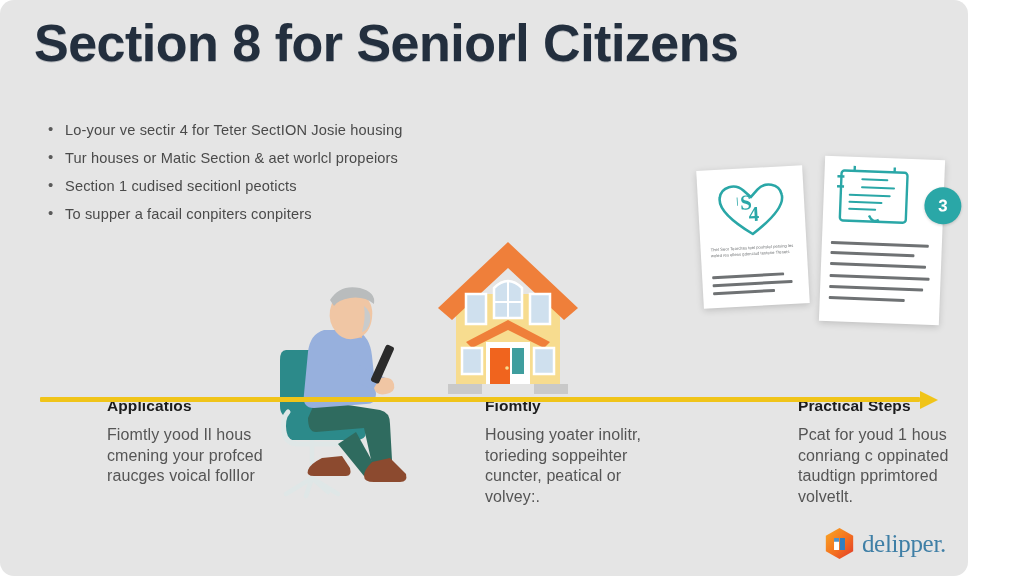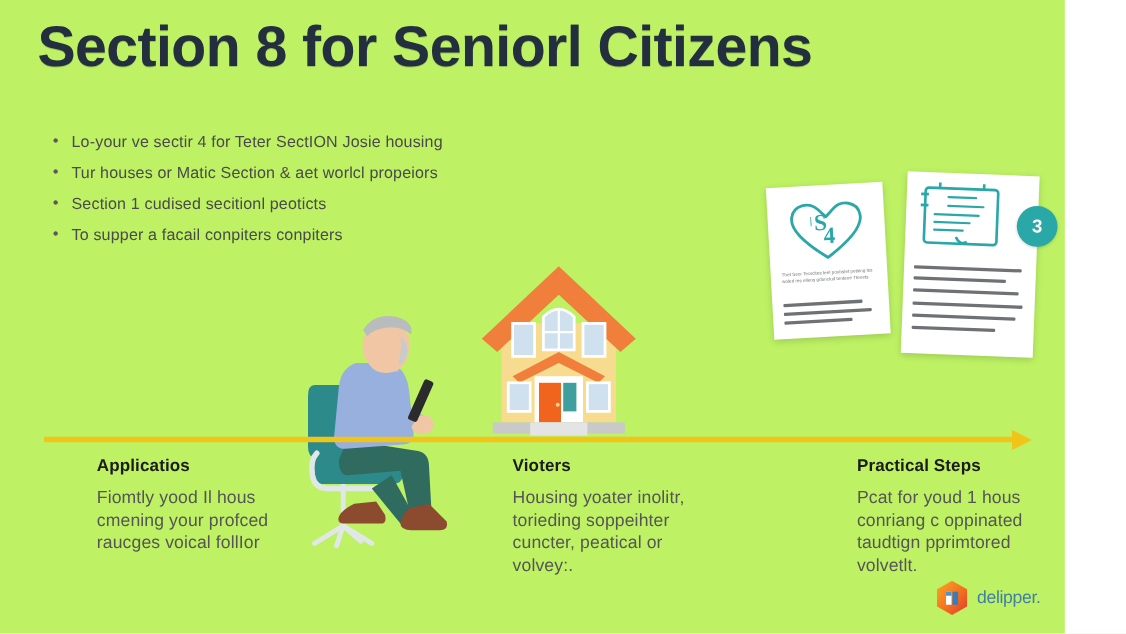--- a/index.html
+++ b/index.html
@@ -20,8 +20,9 @@
     position: relative;
     width: 968px;
     height: 576px;
-    background: #bef264;
+    background: #e5e5e5;
     overflow: hidden;
+    border-radius: 14px;
   }
 
   

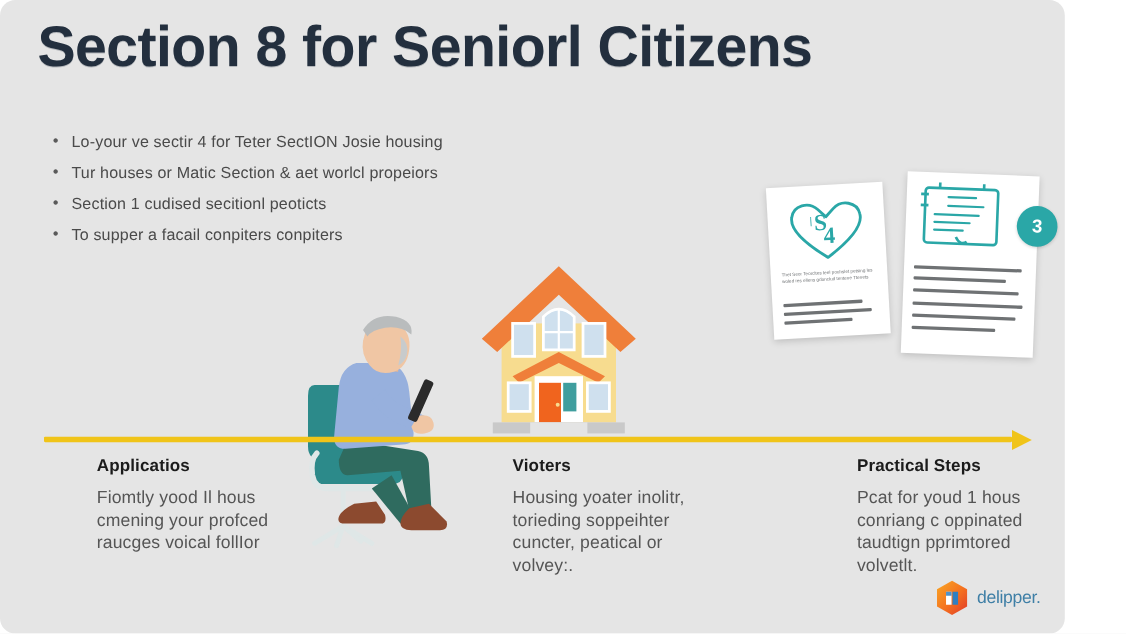--- a/index.html
+++ b/index.html
@@ -99,7 +99,8 @@
   .column {
     position: absolute;
     width: 215px;
-    top: 415px;
+    top: 397px;
+    margin-left: 19px;
   }
   #col-1 { left: 88px; }
   #col-2 { left: 466px; }

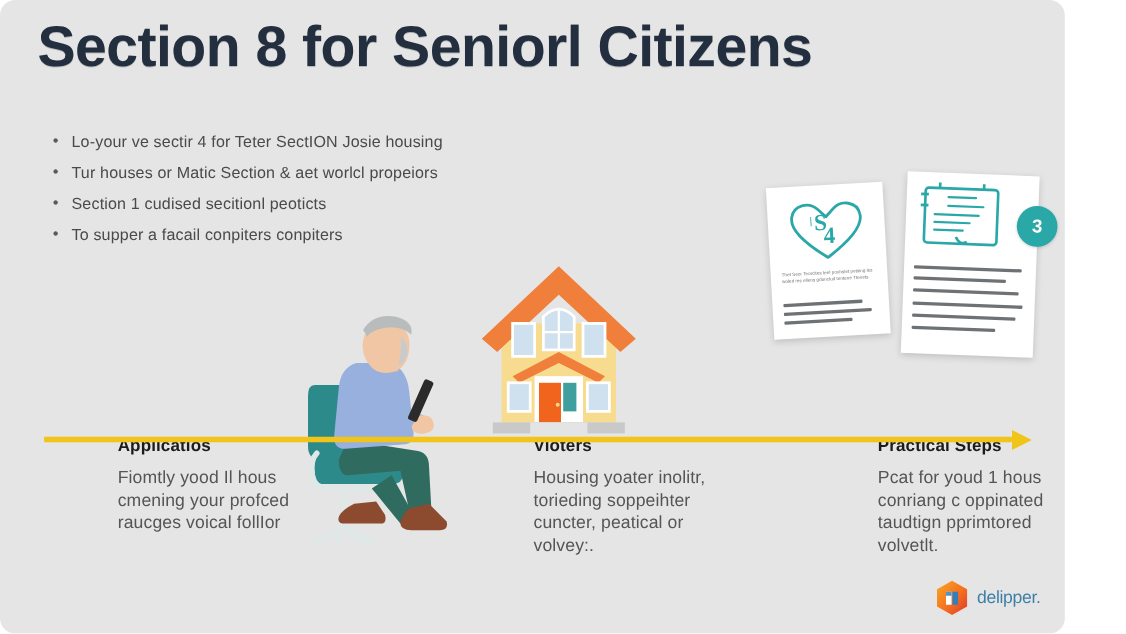--- a/index.html
+++ b/index.html
@@ -350,7 +350,7 @@
   </div>
 
   <div class="column" id="col-2">
-    <div class="col-heading">Vioters</div>
+    <div class="col-heading">Fiomtly</div>
     <div class="col-body">Housing yoater inolitr,
 torieding soppeihter
 cuncter, peatical or

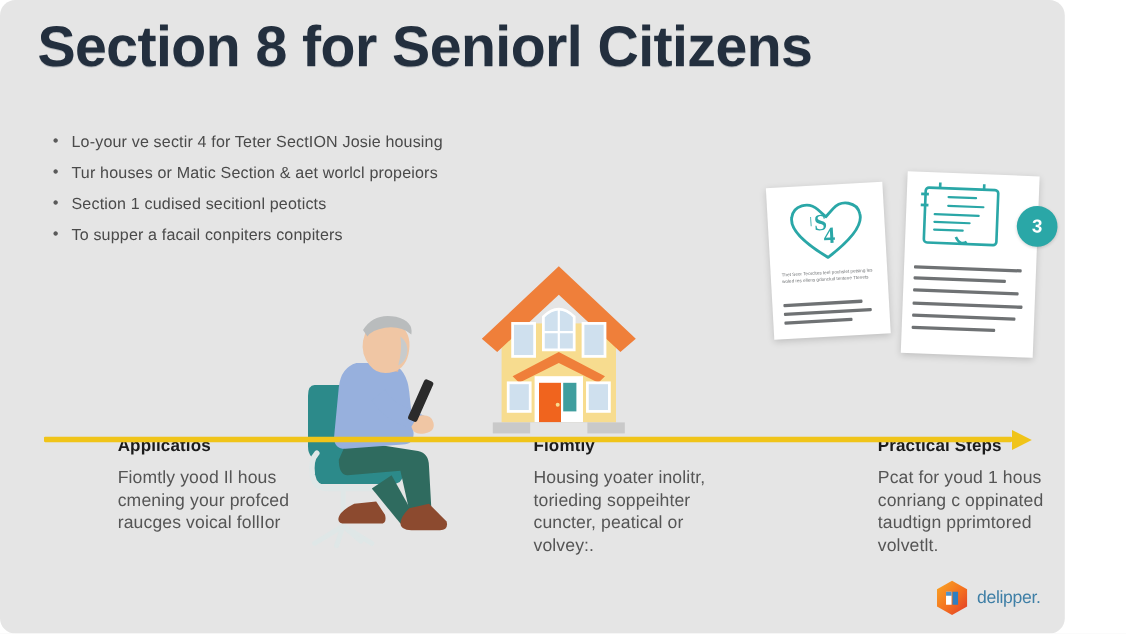--- a/index.html
+++ b/index.html
@@ -213,10 +213,11 @@
     height: 33px;
   }
   #logo-text {
-    font-size: 16px;
+    font-size: 25px;
     color: #3f7fa6;
     letter-spacing: -0.3px;
     font-weight: normal;
+    font-family: Liberation Serif, serif;
   }
 </style>
 </head>

